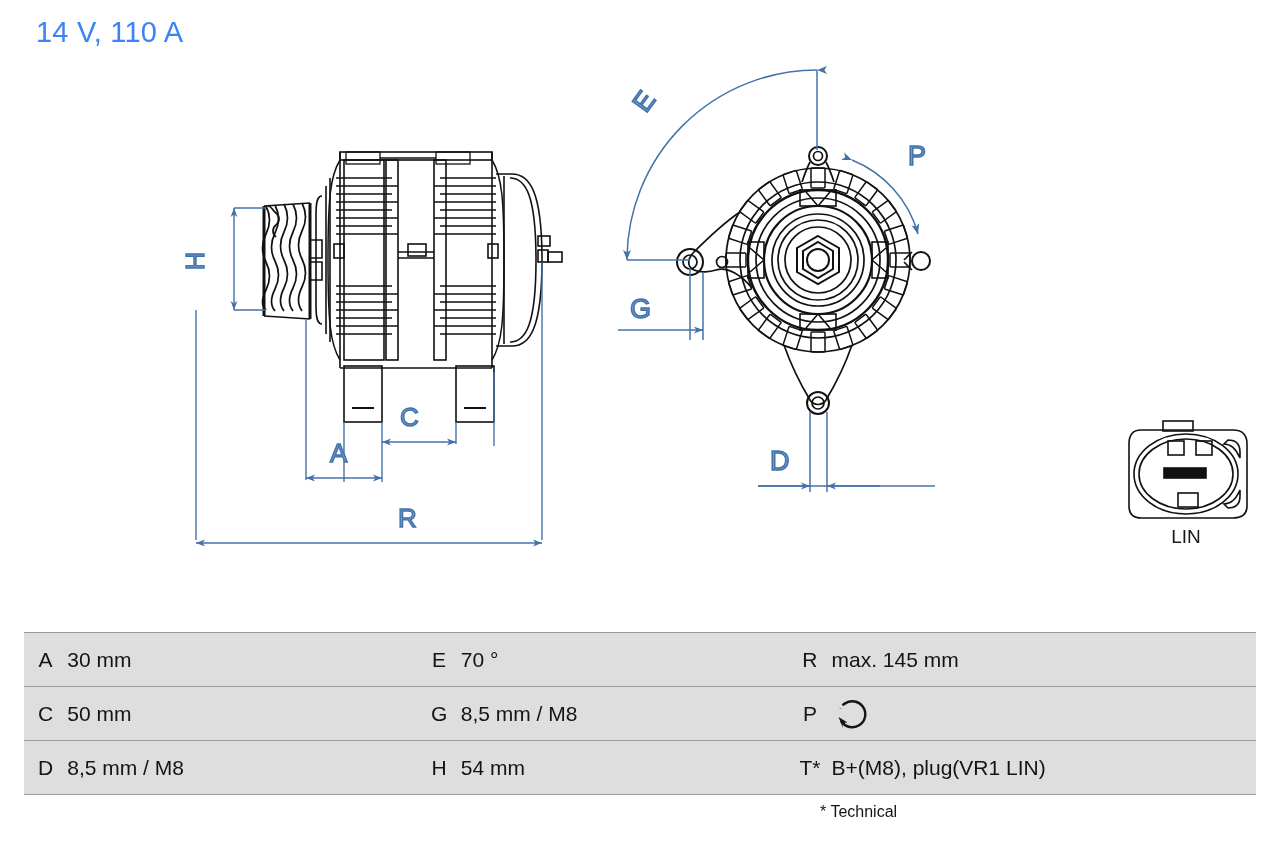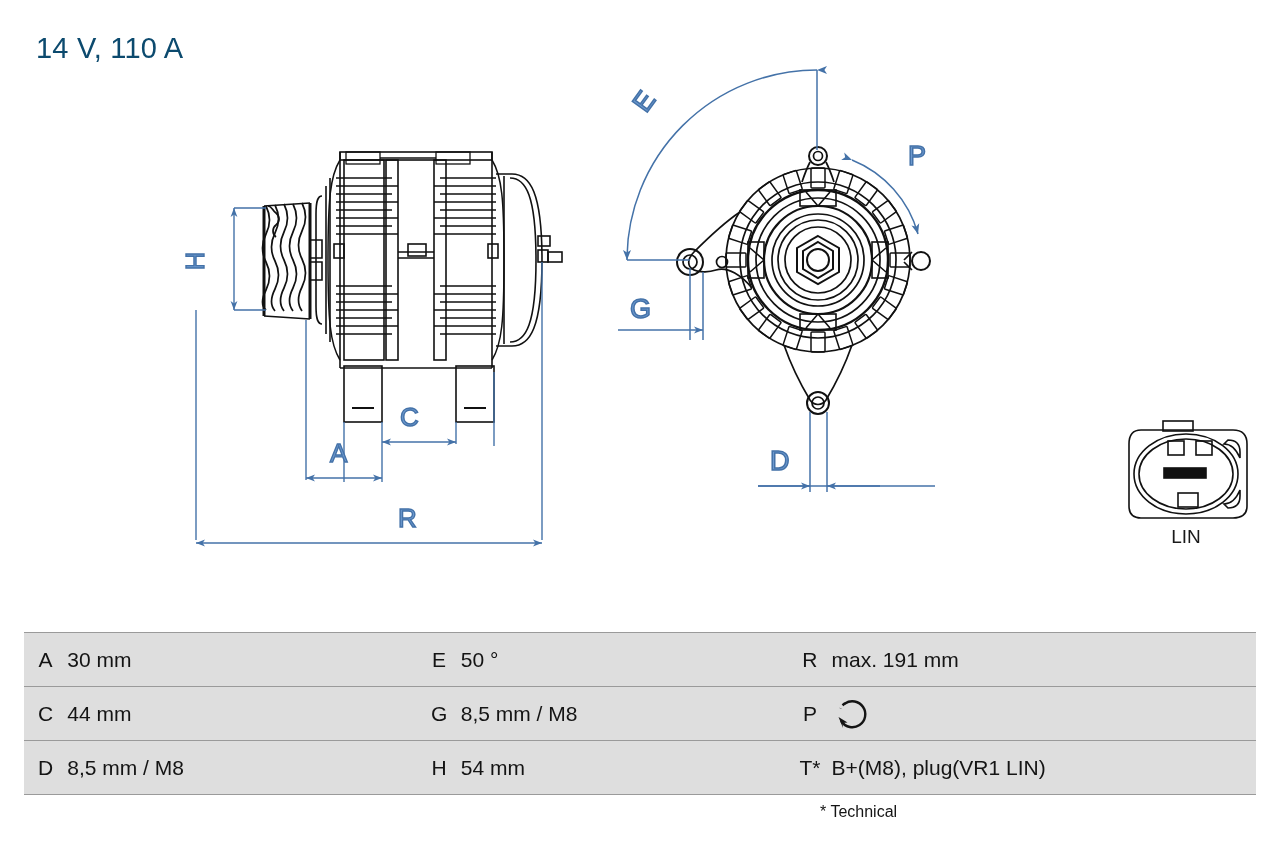--- a/index.html
+++ b/index.html
@@ -23,11 +23,11 @@
   .product-title {
     position: absolute;
     left: 36px;
-    top: 32px;
+    top: 16px;
     font-size: 29px;
     font-weight: 400;
     letter-spacing: 0.2px;
-    color: #0c4a6e;
+    color: #3b82f6;
     white-space: nowrap;
   }
   #drawing {

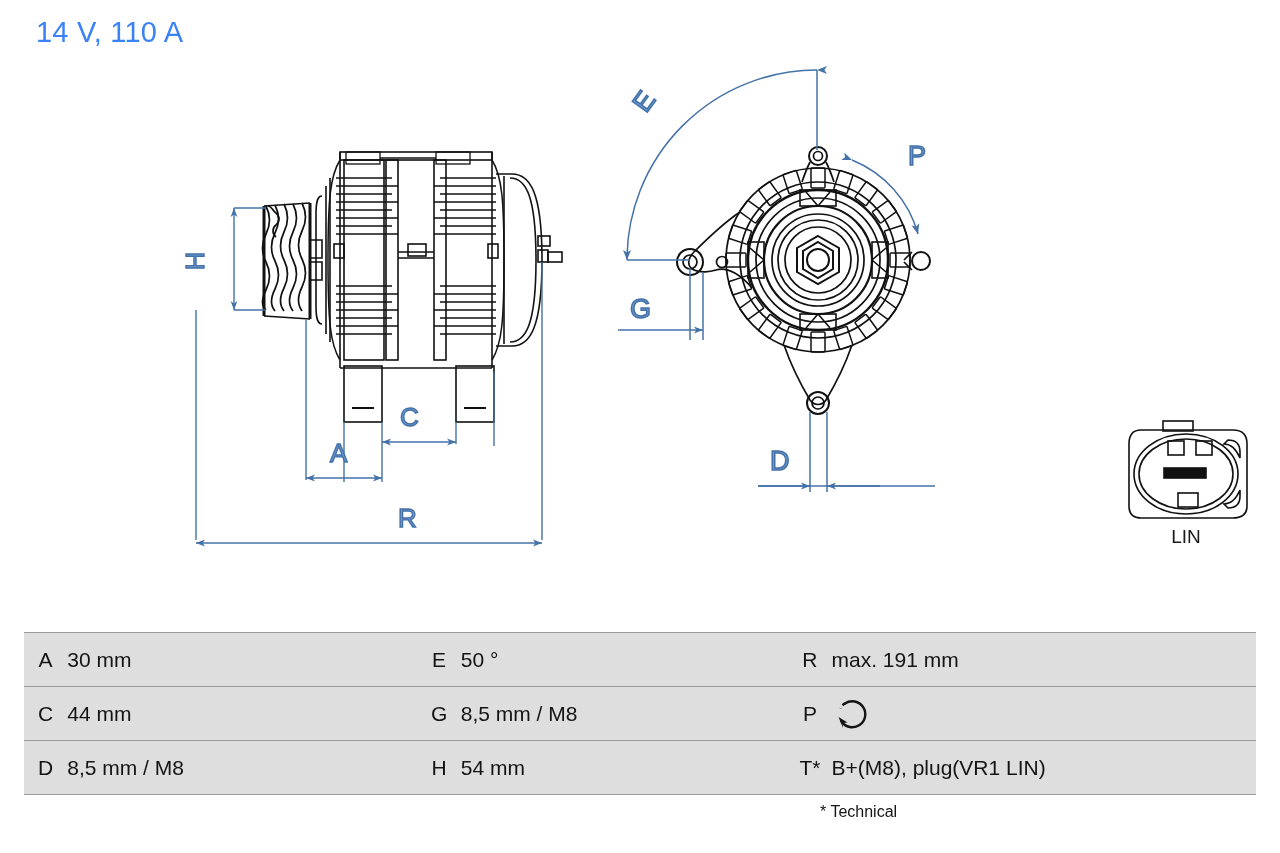--- a/index.html
+++ b/index.html
@@ -401,7 +401,7 @@
         <td class="key">A</td>
         <td class="val">30 mm</td>
         <td class="key">E</td>
-        <td class="val">50 °</td>
+        <td class="val">70 °</td>
         <td class="key">R</td>
         <td class="val">max. 191 mm</td>
       </tr>

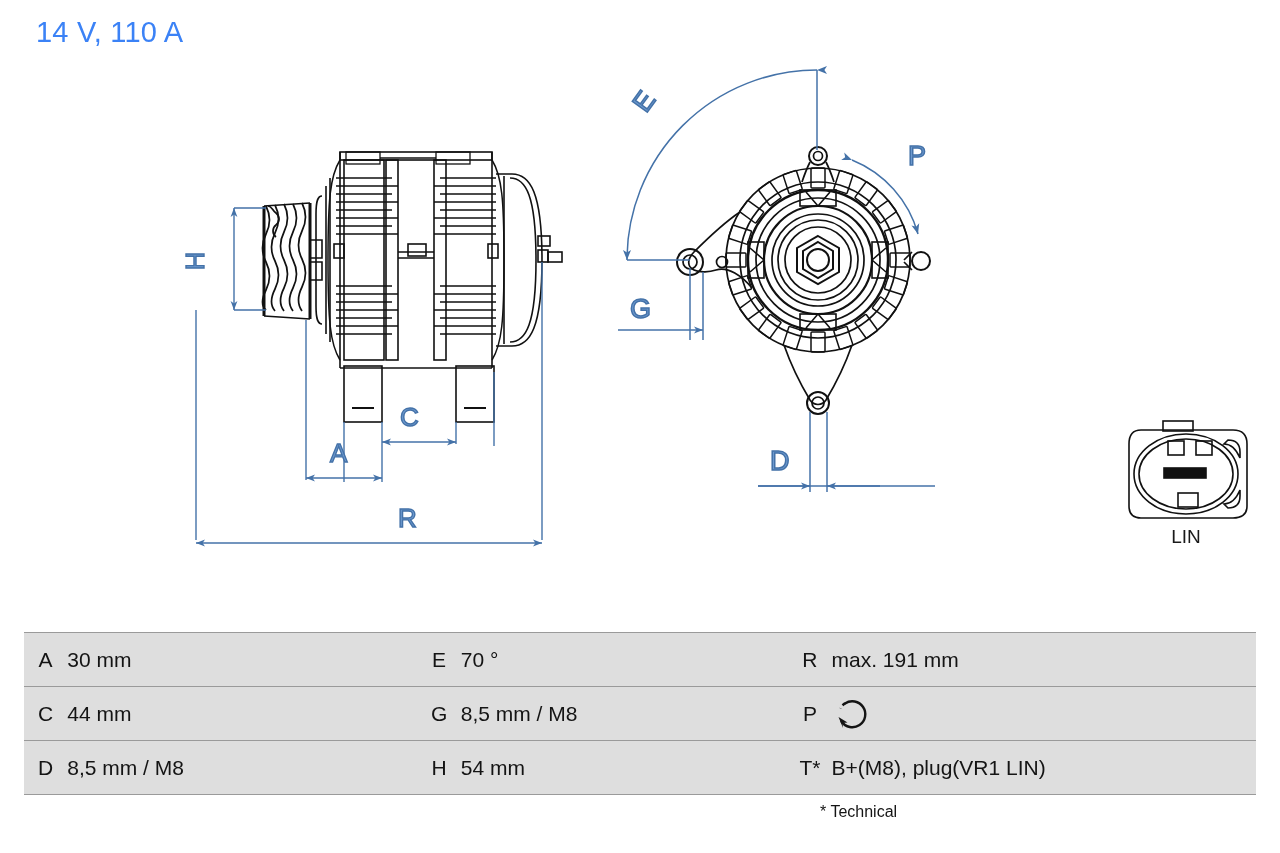--- a/index.html
+++ b/index.html
@@ -403,7 +403,7 @@
         <td class="key">E</td>
         <td class="val">70 °</td>
         <td class="key">R</td>
-        <td class="val">max. 191 mm</td>
+        <td class="val">max. 145 mm</td>
       </tr>
       <tr>
         <td class="key">C</td>

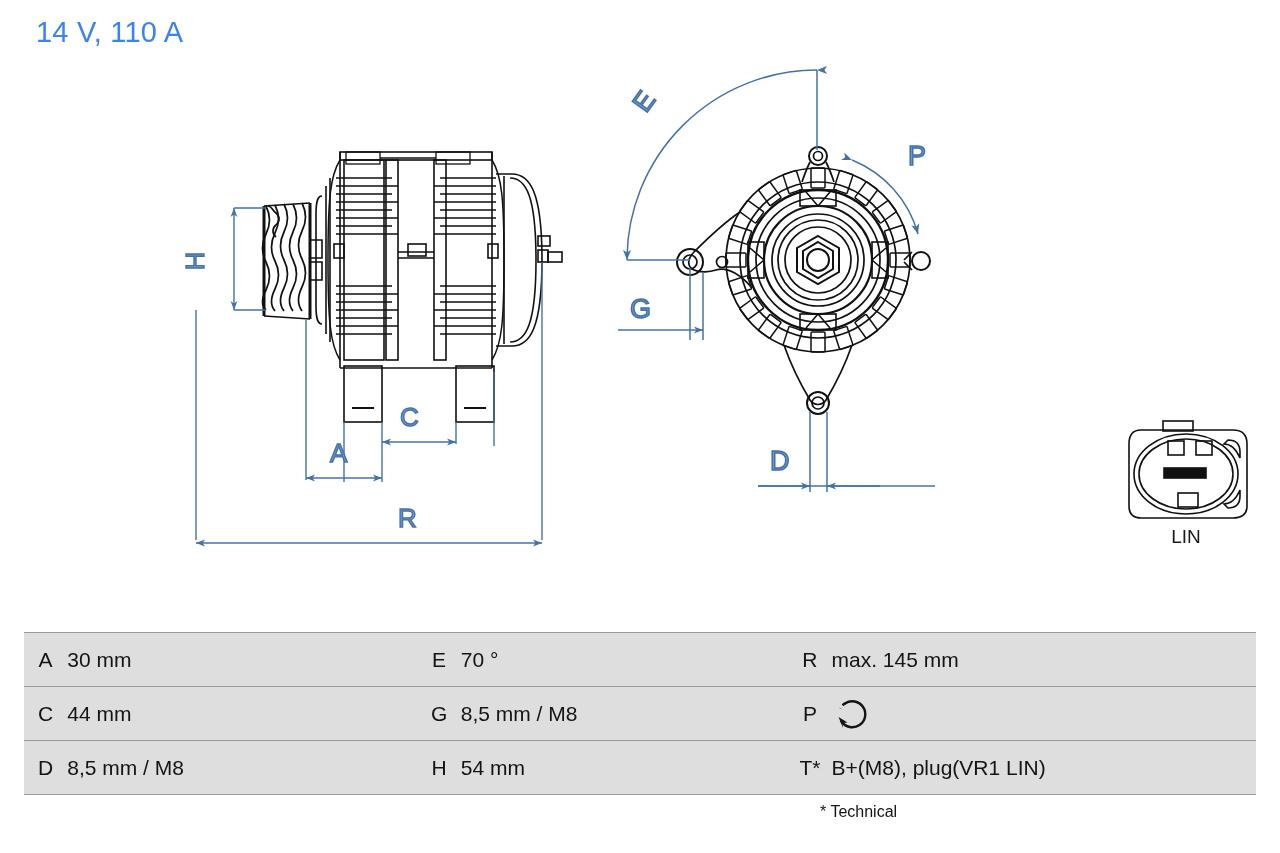--- a/index.html
+++ b/index.html
@@ -407,7 +407,7 @@
       </tr>
       <tr>
         <td class="key">C</td>
-        <td class="val">44 mm</td>
+        <td class="val">50 mm</td>
         <td class="key">G</td>
         <td class="val">8,5 mm / M8</td>
         <td class="key">P</td>

